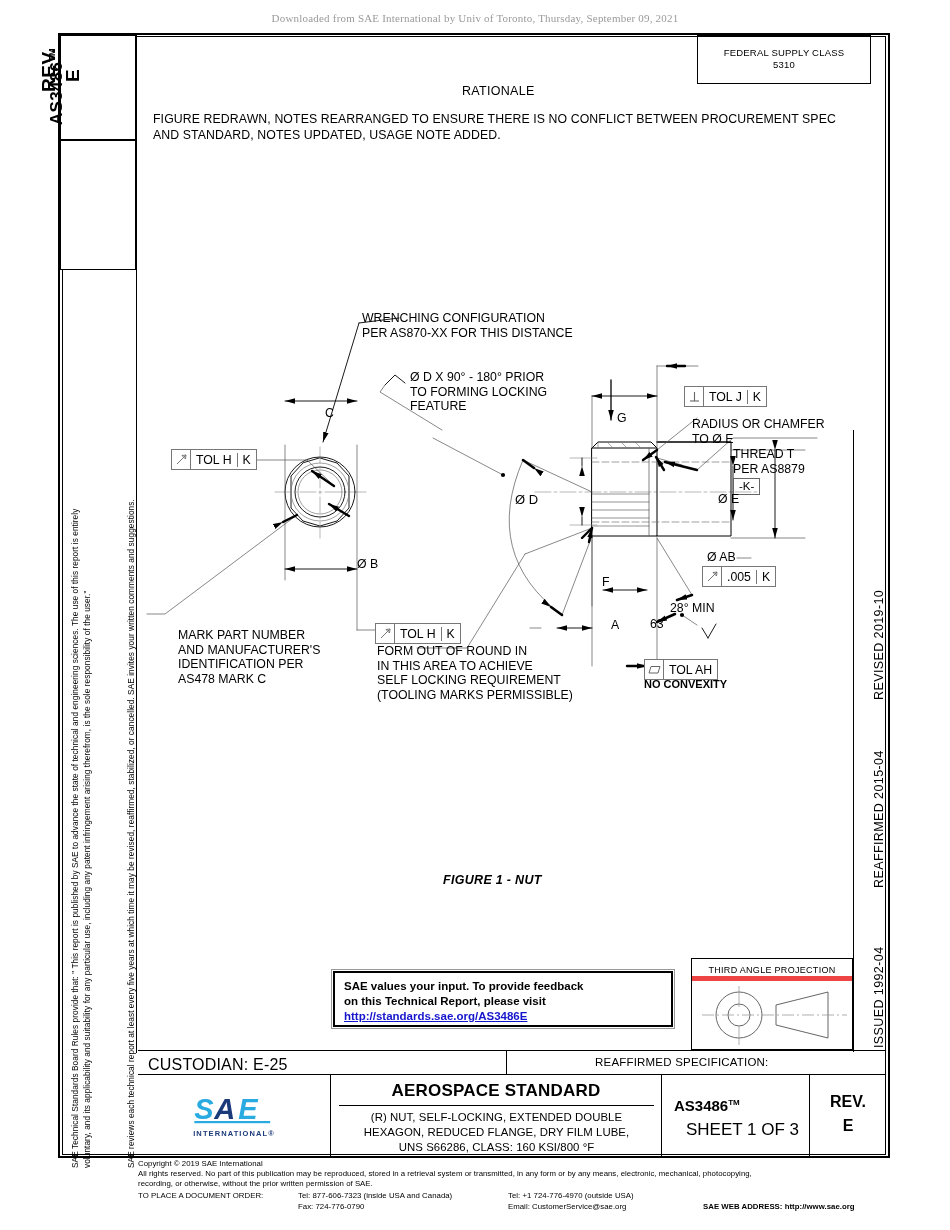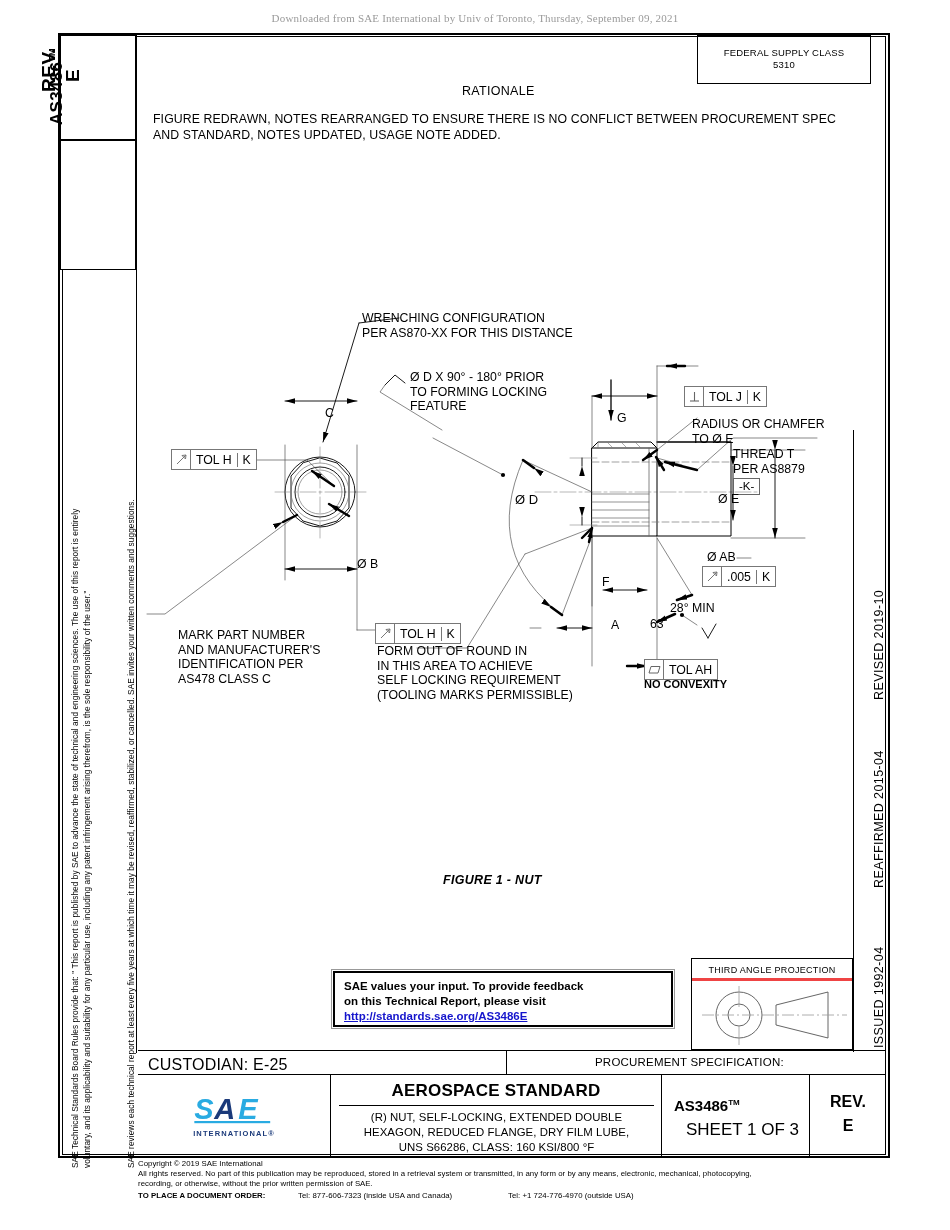--- a/index.html
+++ b/index.html
@@ -497,7 +497,7 @@
   <div>MARK PART NUMBER</div>
   <div>AND MANUFACTURER'S</div>
   <div>IDENTIFICATION PER</div>
-  <div>AS478 CLASS C</div>
+  <div>AS478 MARK C</div>
 </div>
 
 <div class="abs" style="left:377px; top:644px; font-size:12.3px; line-height:14.6px;">

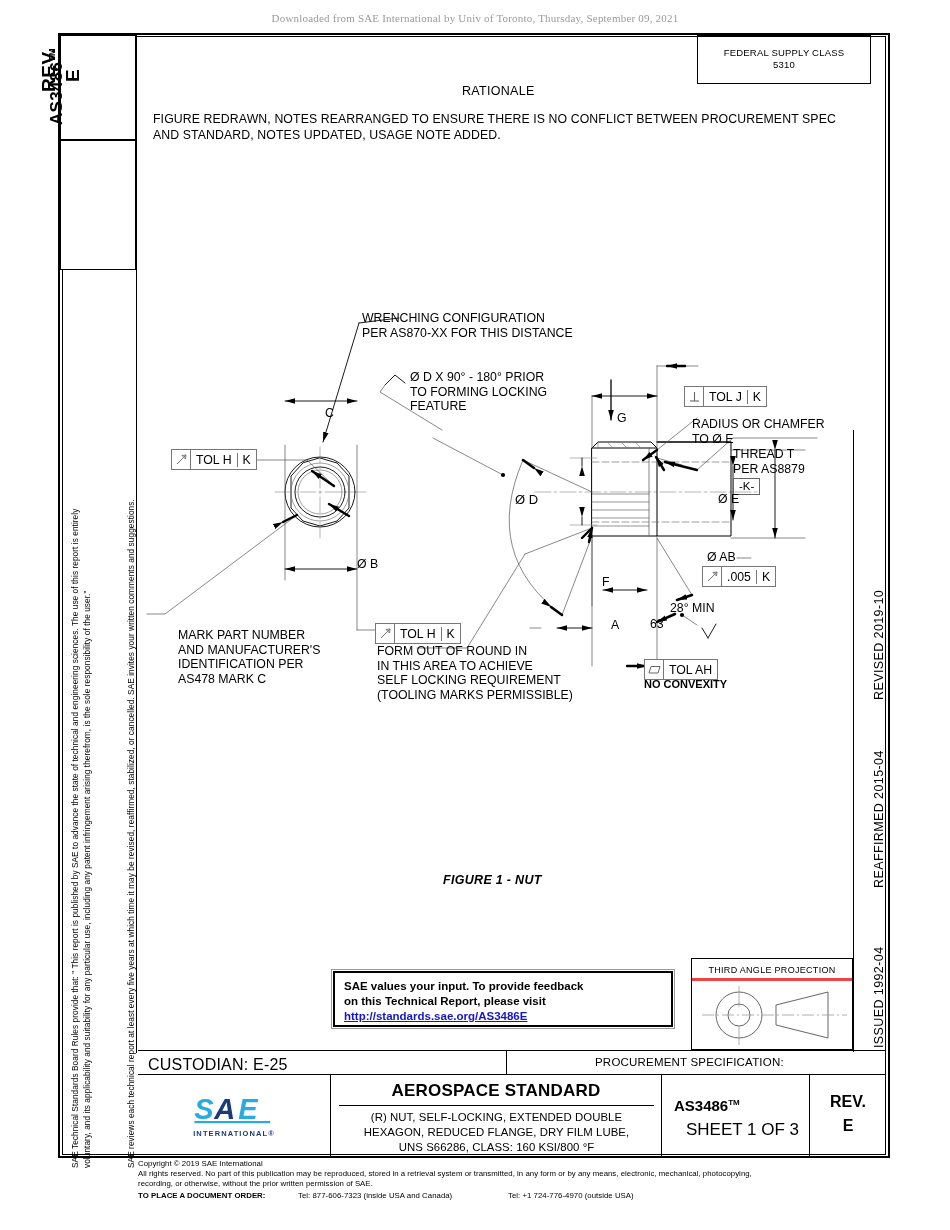--- a/index.html
+++ b/index.html
@@ -174,7 +174,7 @@
   #tap-title {
     position: absolute; left: 0; top: 0;
     width: 160px; height: 22px;
-    border-bottom: 3px solid #ef4444;
+    border-bottom: 5px solid #ef4444;
     box-sizing: border-box;
     text-align: center;
     font-size: 9px;

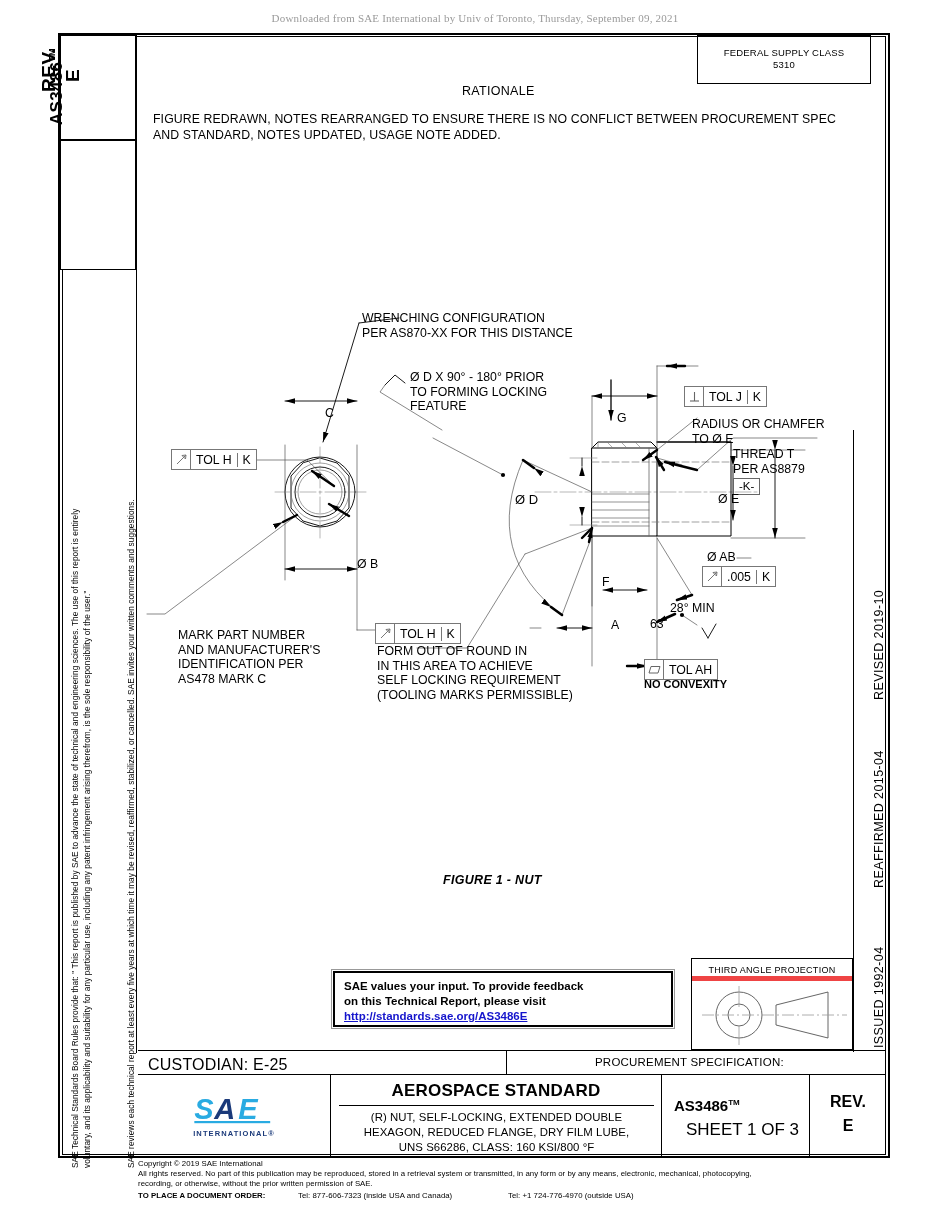--- a/index.html
+++ b/index.html
@@ -612,7 +612,7 @@
 <div class="abs" id="cust-strip"></div>
 <div class="abs" id="cust-div"></div>
 <div class="abs" id="cust-text">CUSTODIAN: E-25</div>
-<div class="abs" id="proc-text">PROCUREMENT SPECIFICATION:</div>
+<div class="abs" id="proc-text">REAFFIRMED SPECIFICATION:</div>
 
 <div class="abs" id="title-block">
 

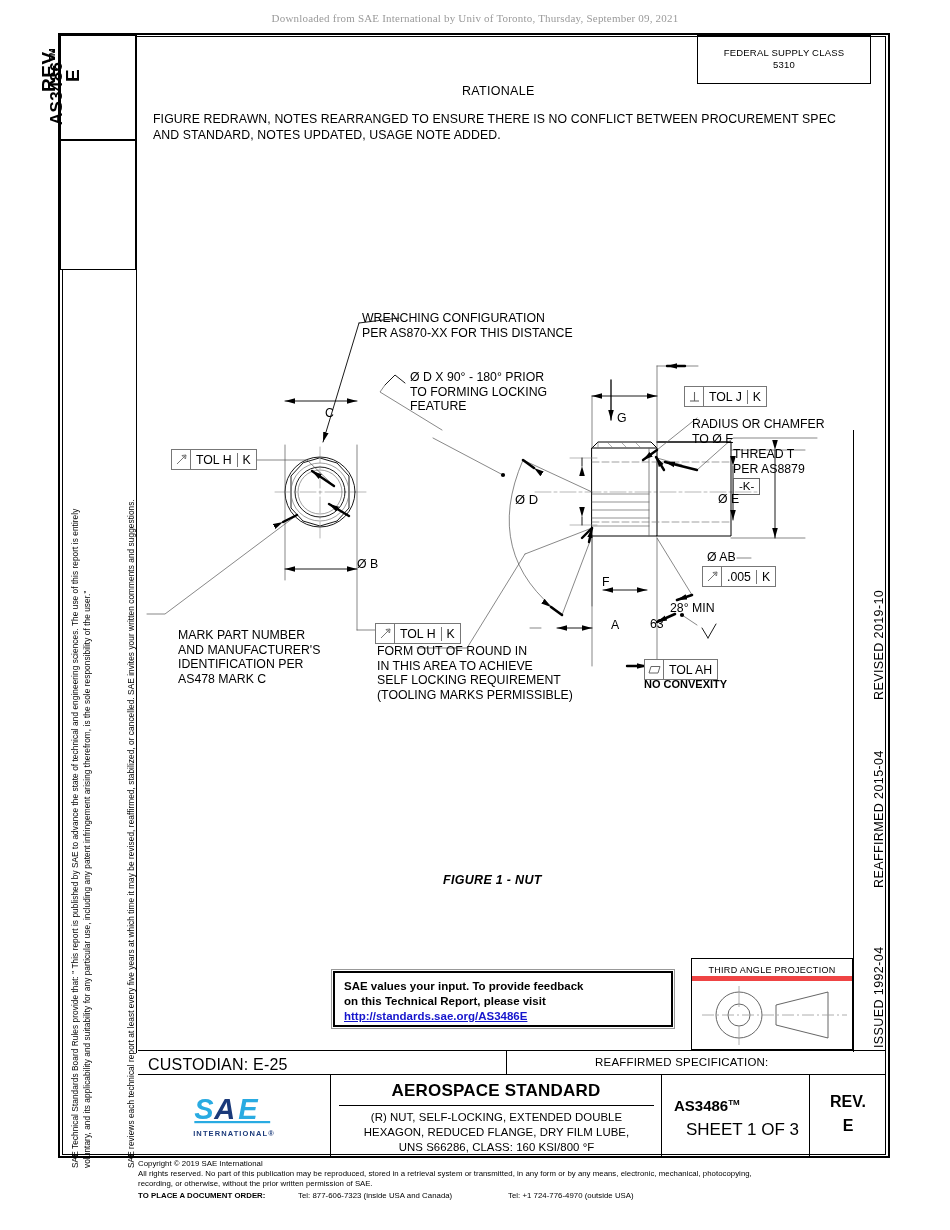--- a/index.html
+++ b/index.html
@@ -278,7 +278,7 @@
     display: flex;
     margin-top: 1px;
   }
-  #footer .ord-label { font-weight: bold; width: 160px; }
+  #footer .ord-label { font-weight: normal; width: 160px; }
   #footer .ord-c1 { width: 210px; }
   #footer .ord-c2 { width: 195px; }
   #footer .ord-c3 { font-weight: bold; }

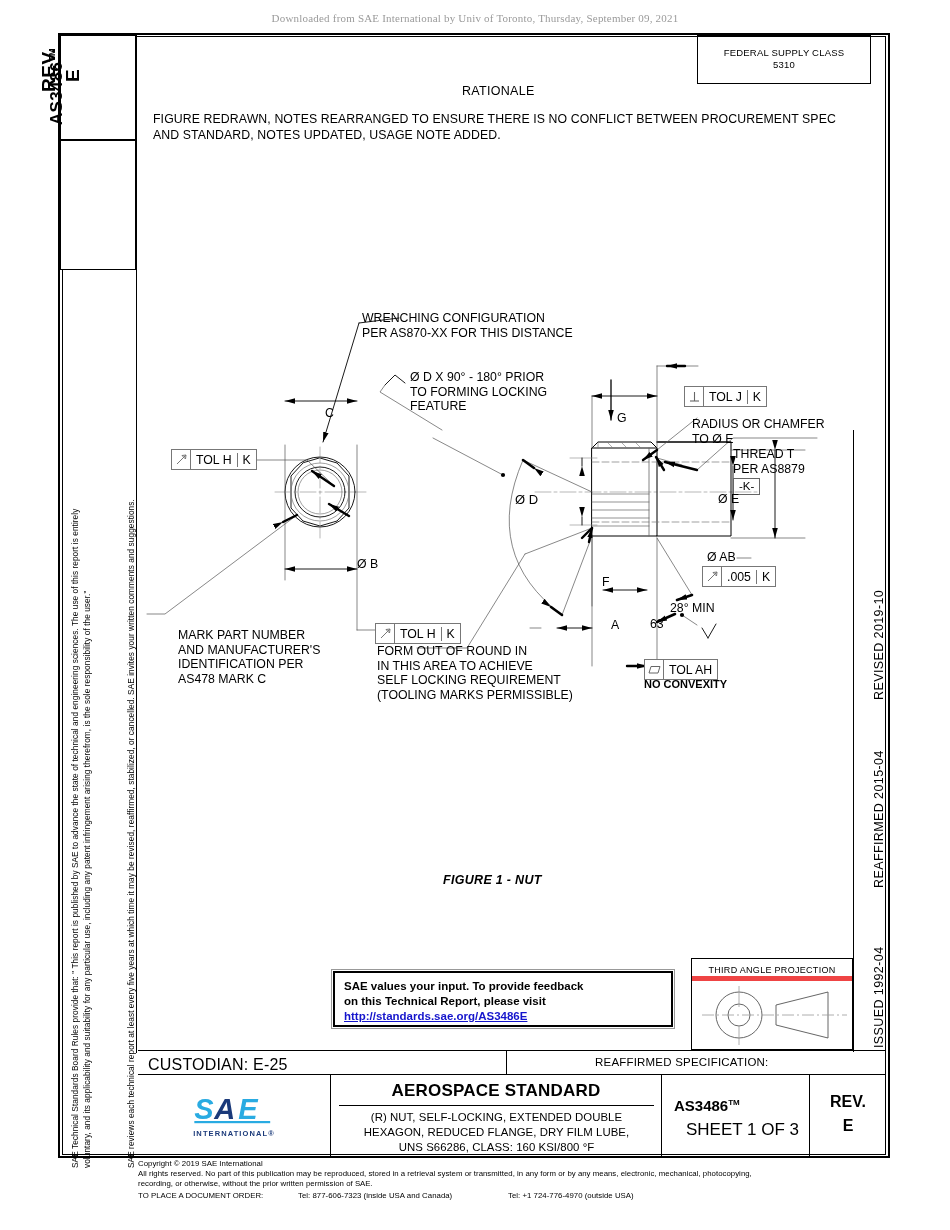--- a/index.html
+++ b/index.html
@@ -660,6 +660,12 @@
     <span class="ord-c1">Tel: 877-606-7323 (inside USA and Canada)</span>
     <span class="ord-c2">Tel: +1 724-776-4970 (outside USA)</span>
   </div>
+  <div class="order-row">
+    <span class="ord-label"></span>
+    <span class="ord-c1">Fax: 724-776-0790</span>
+    <span class="ord-c2">Email: CustomerService@sae.org</span>
+    <span class="ord-c3">SAE WEB ADDRESS: http://www.sae.org</span>
+  </div>
 </div>
 
 </body></html>

